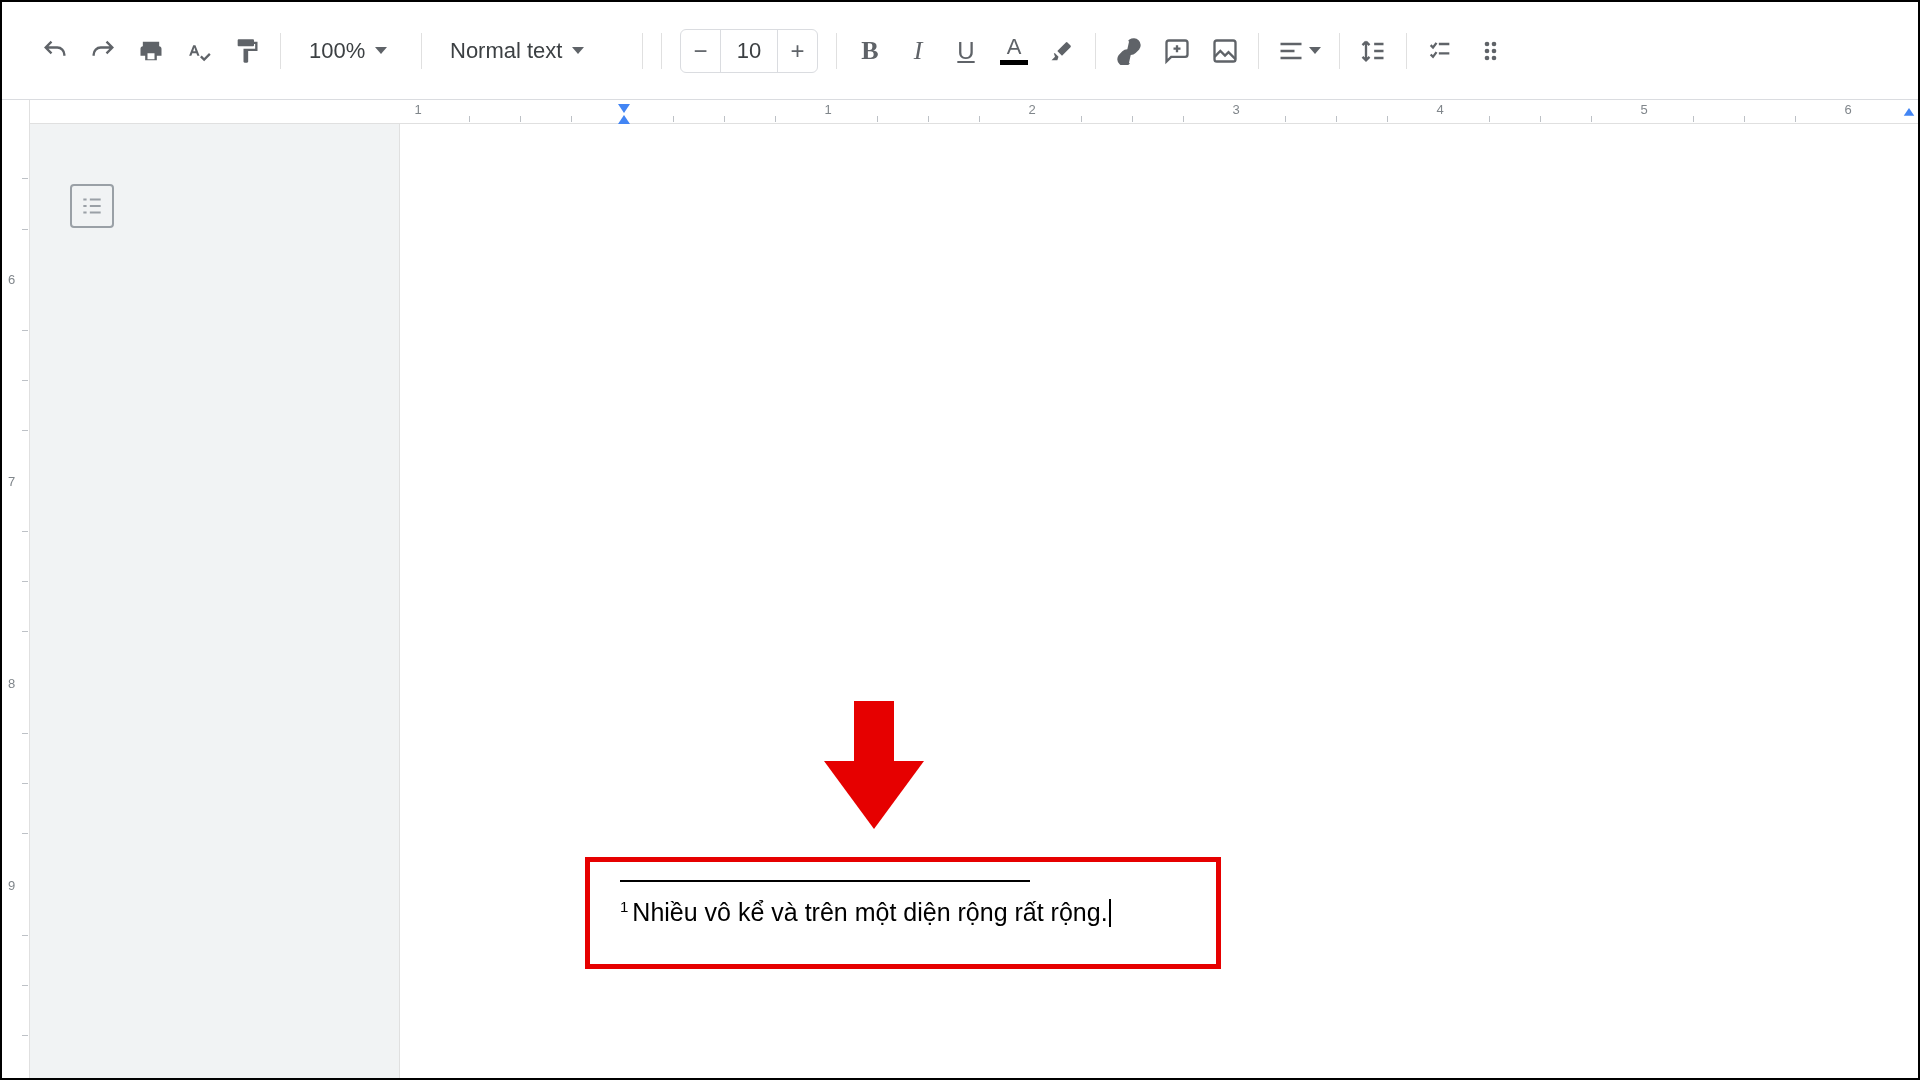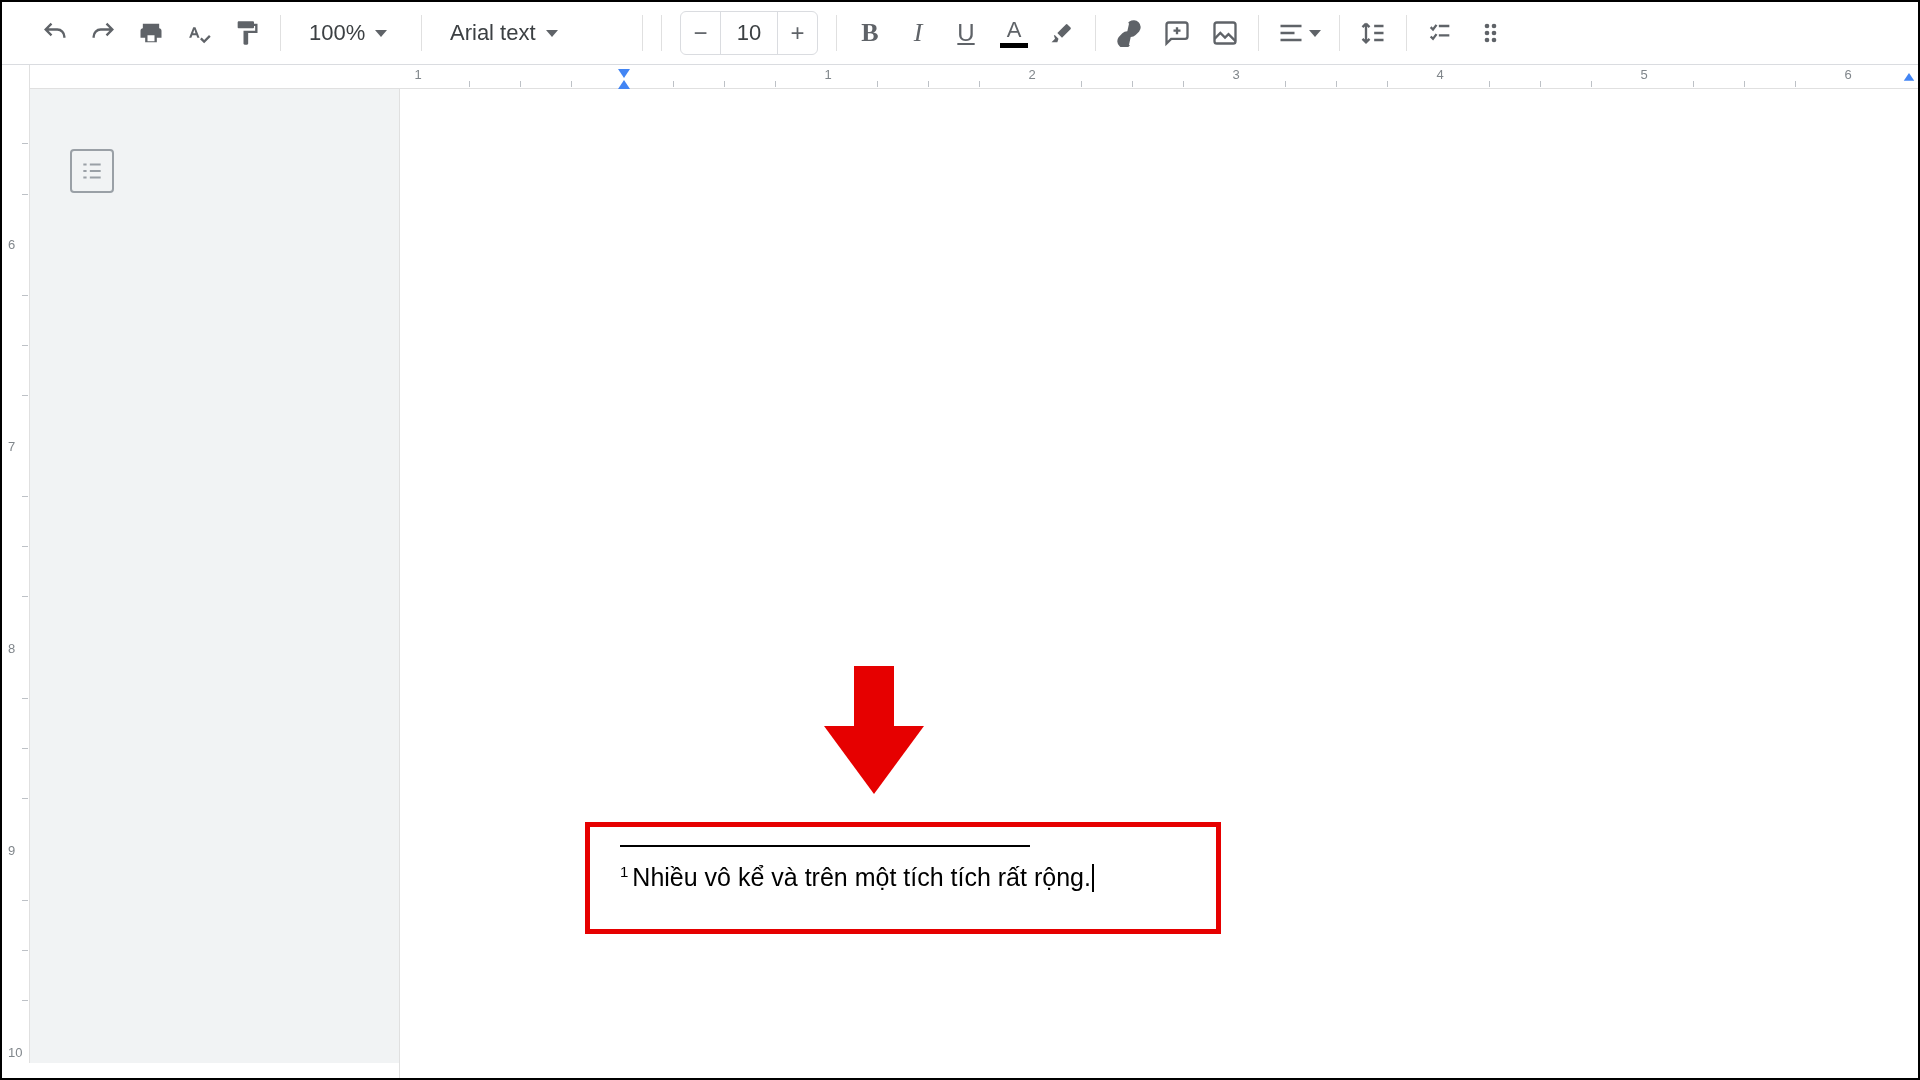--- a/index.html
+++ b/index.html
@@ -6,7 +6,7 @@
 body { font-family: Arial, sans-serif; background: #fff; width: 1920px; height: 1080px; overflow: hidden; border: 2px solid #000; }
 
 
-.toolbar { height: 63px; background: #fff; border-bottom: 1px solid #dadce0; display: flex; align-items: center; padding: 0 30px; gap: 2px; }
+.toolbar { height: 98px; background: #fff; border-bottom: 1px solid #dadce0; display: flex; align-items: center; padding: 0 30px; gap: 2px; }
 .tb-btn { width: 46px; height: 46px; display: flex; align-items: center; justify-content: center; border-radius: 4px; cursor: pointer; color: #5f6368; }
 .tb-btn svg { width: 28px; height: 28px; }
 .tb-sep { width: 1px; height: 36px; background: #e0e0e0; margin: 0 8px; }

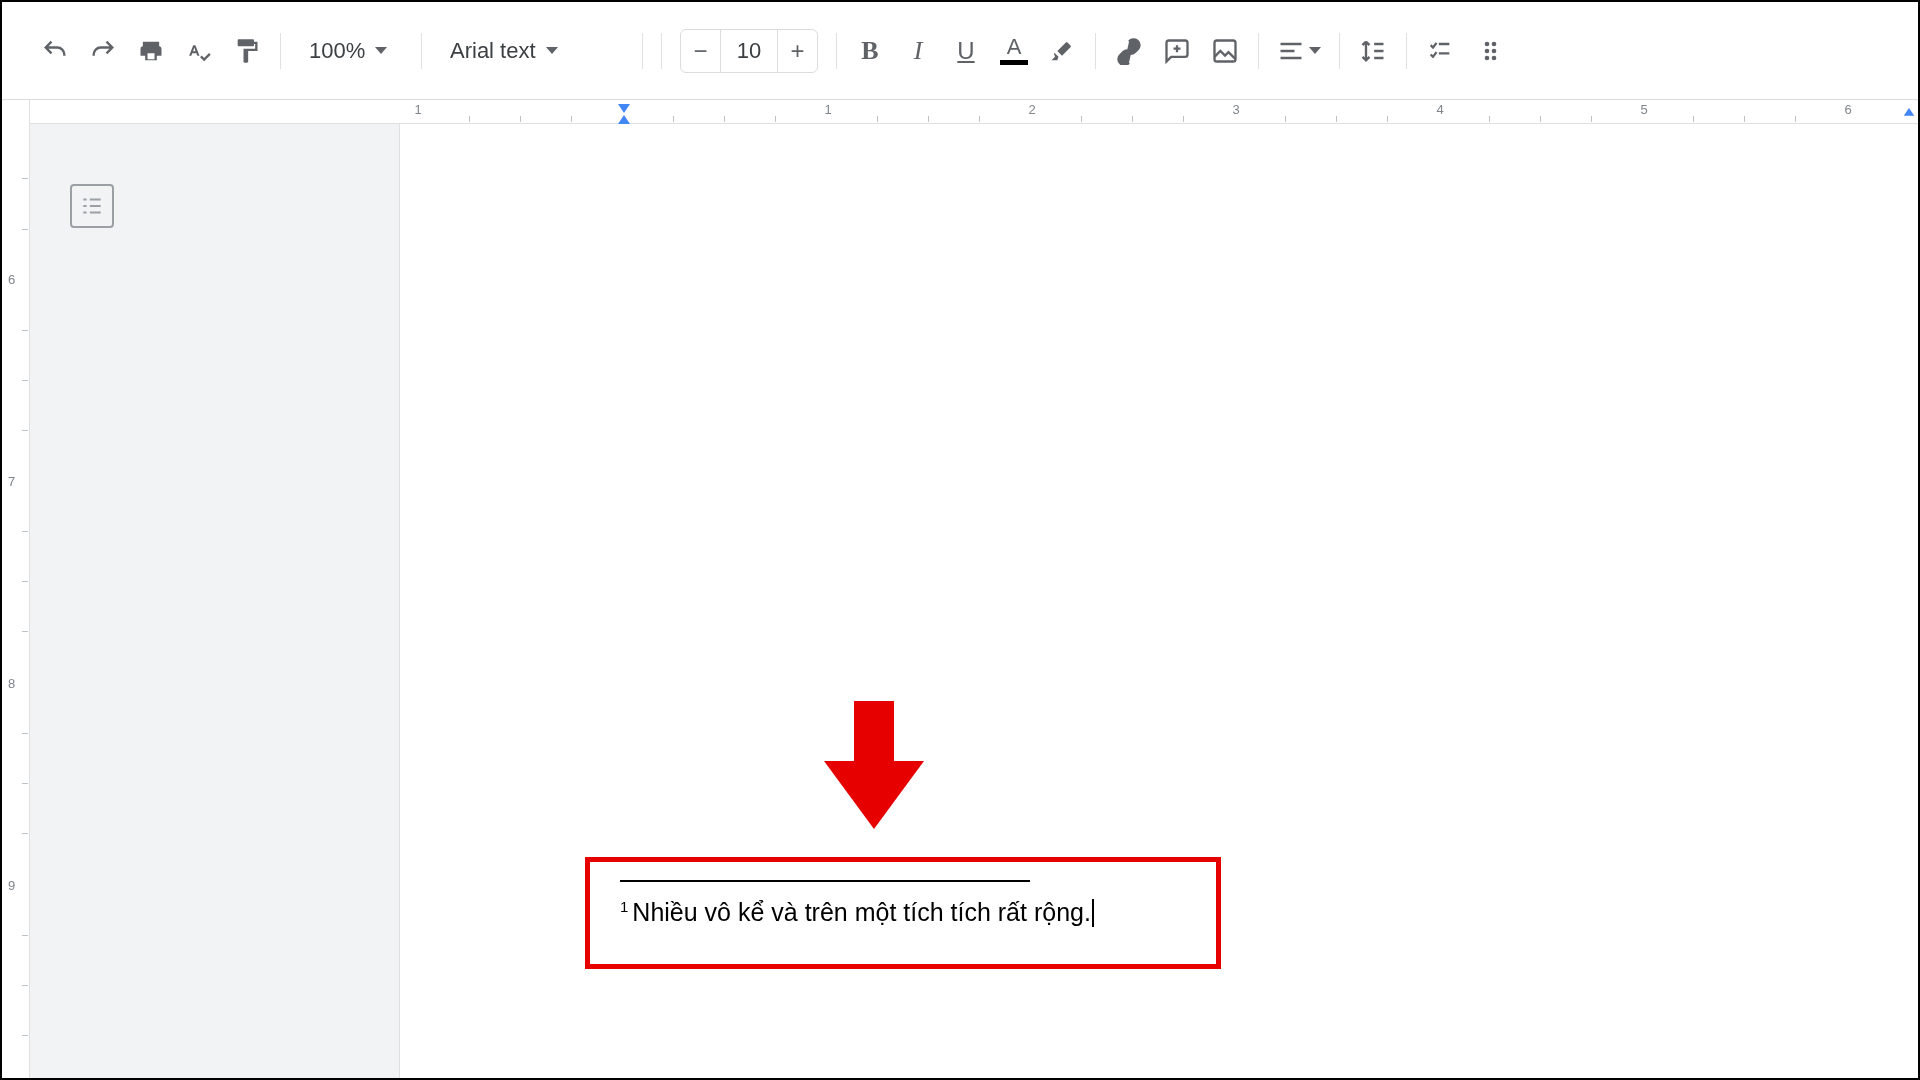--- a/index.html
+++ b/index.html
@@ -96,7 +96,7 @@
   <div class="tb-sep"></div>
 
   <div class="tb-dropdown dd-style">
-    <span>Arial text</span>
+    <span>Normal text</span>
     <span class="caret"></span>
   </div>
   <div class="tb-sep"></div>

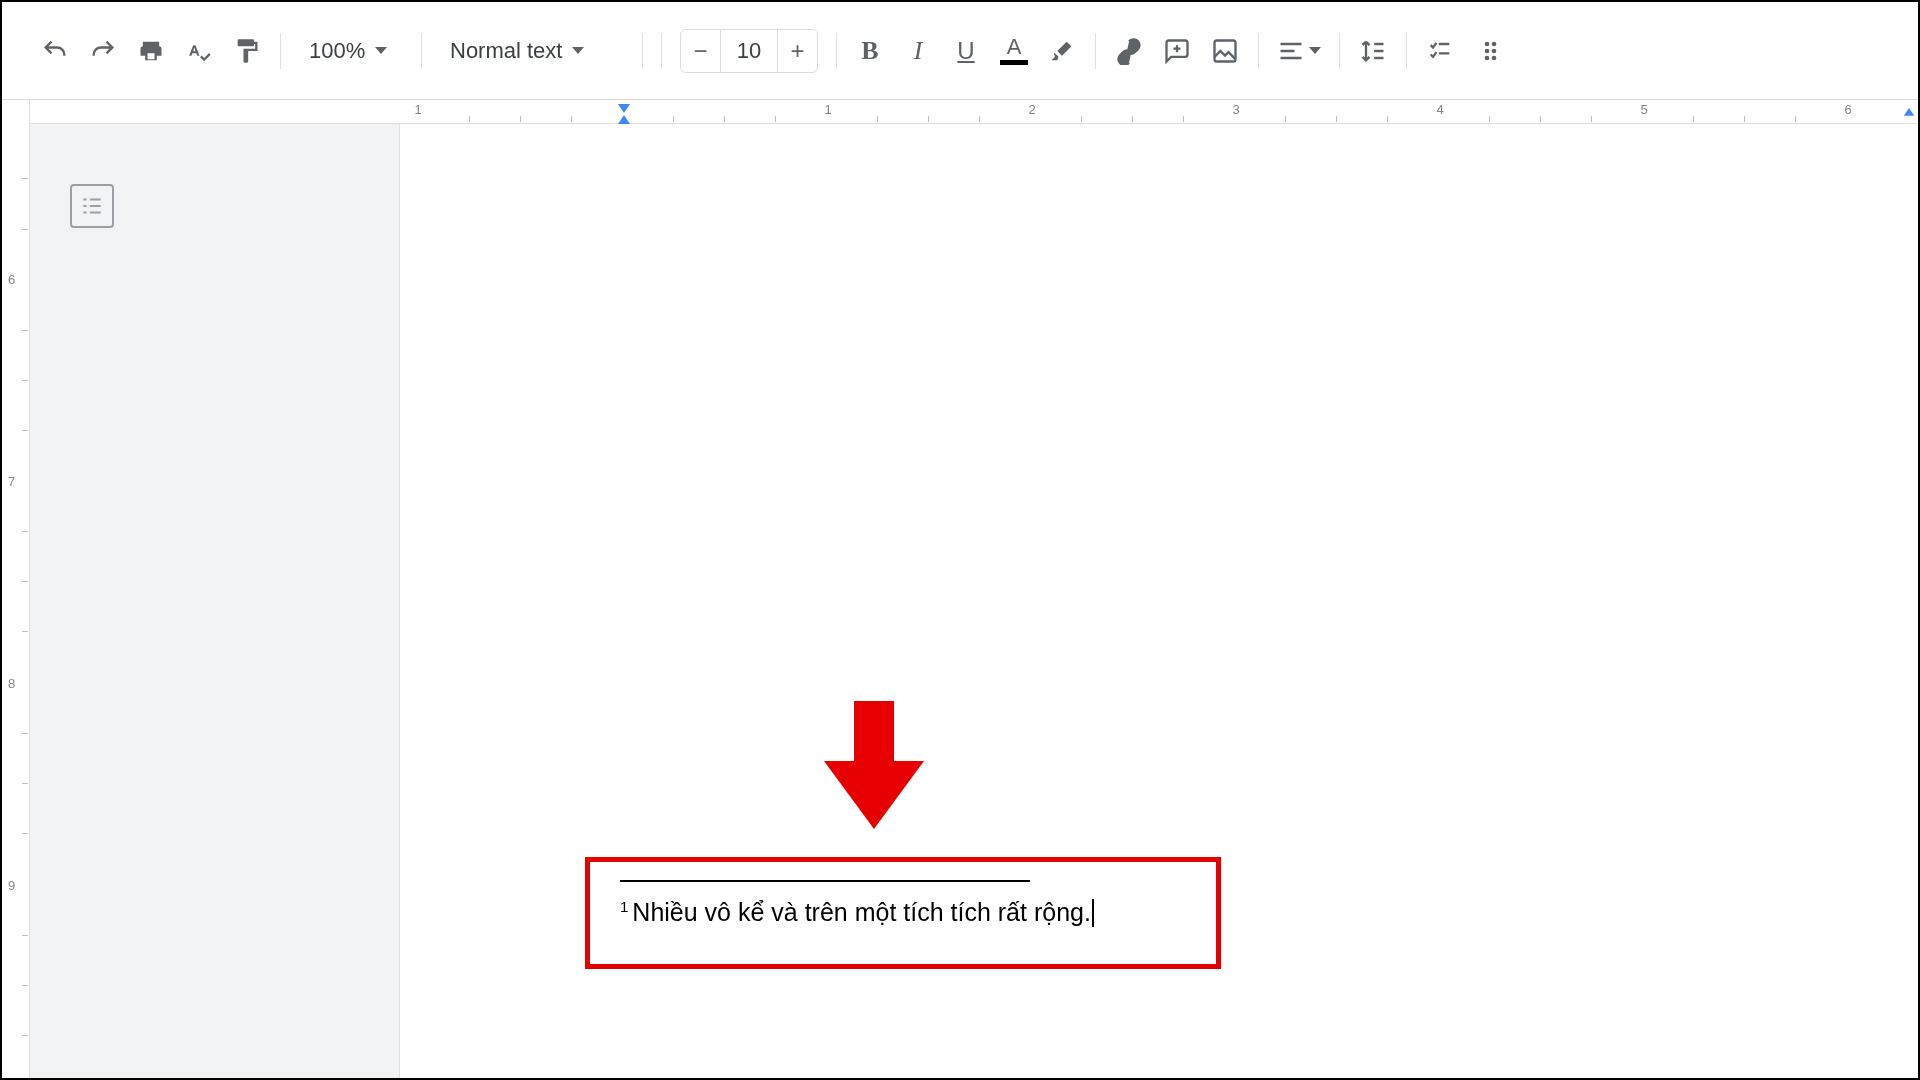--- a/index.html
+++ b/index.html
@@ -269,7 +269,7 @@
 
     <div class="footnote-sep"></div>
     <div class="footnote-line">
-      <sup>1</sup><span>Nhiều vô kể và trên một tích tích rất rộng.</span><span class="cursor-bar"></span>
+      <sup>1</sup><span>Nhiều vô kể và trên một diện rộng rất rộng.</span><span class="cursor-bar"></span>
     </div>
   </div>
 </div>

